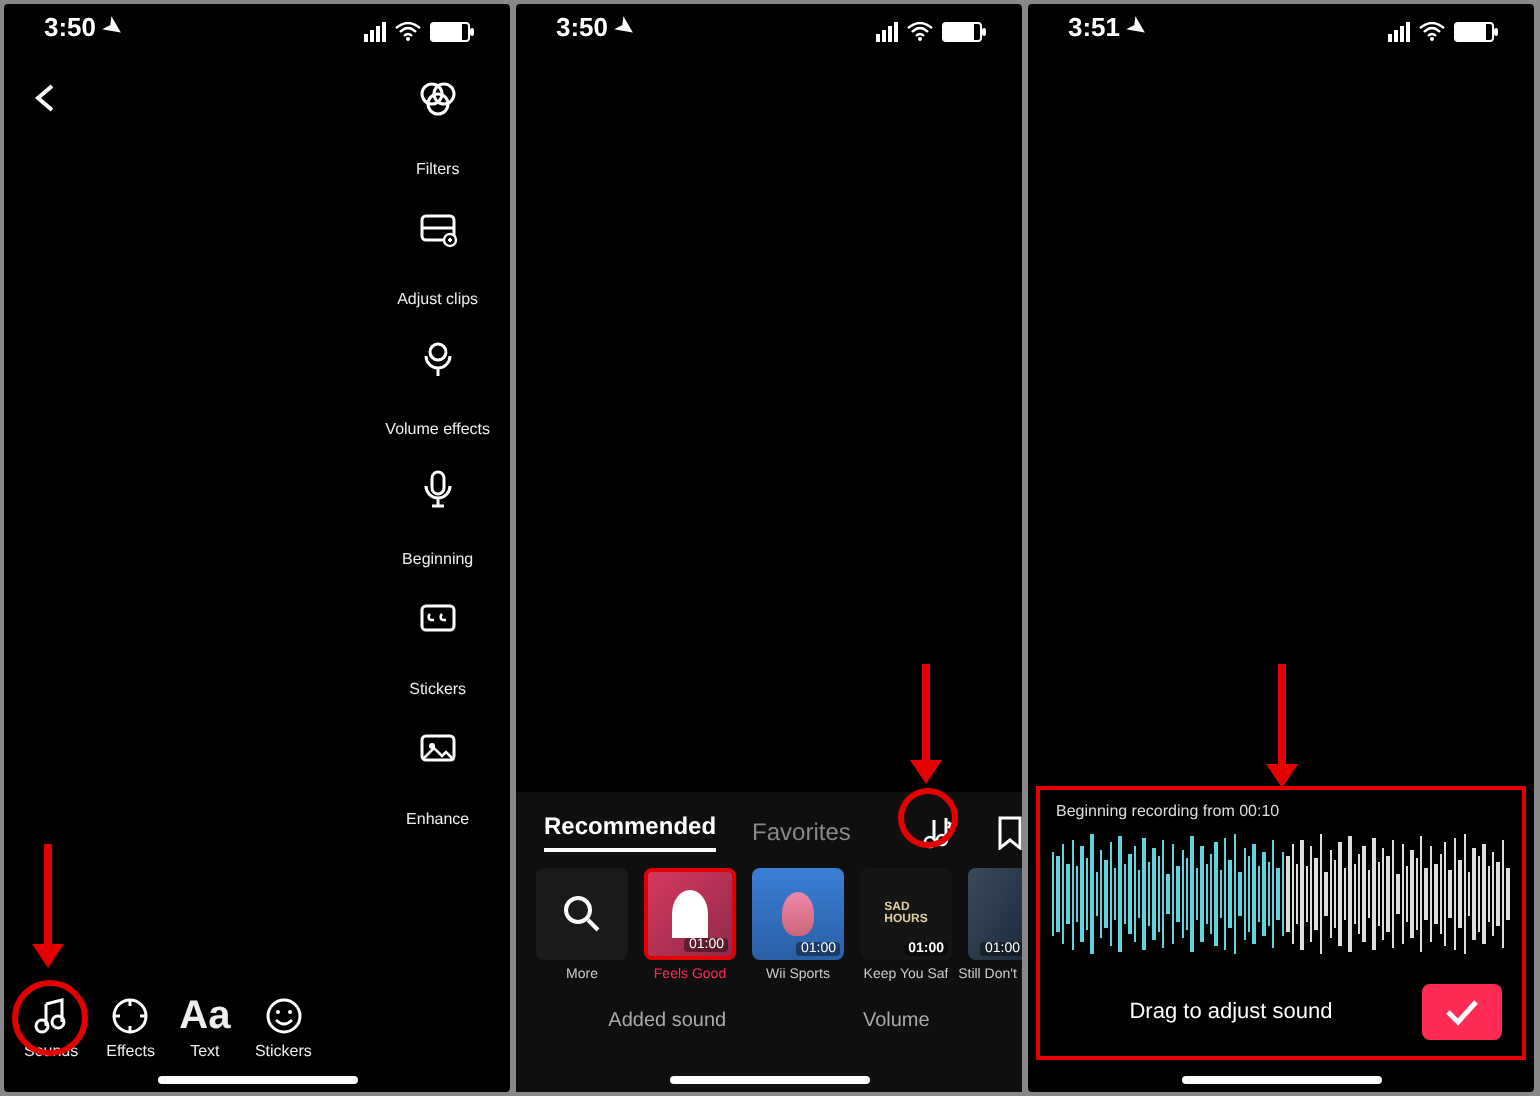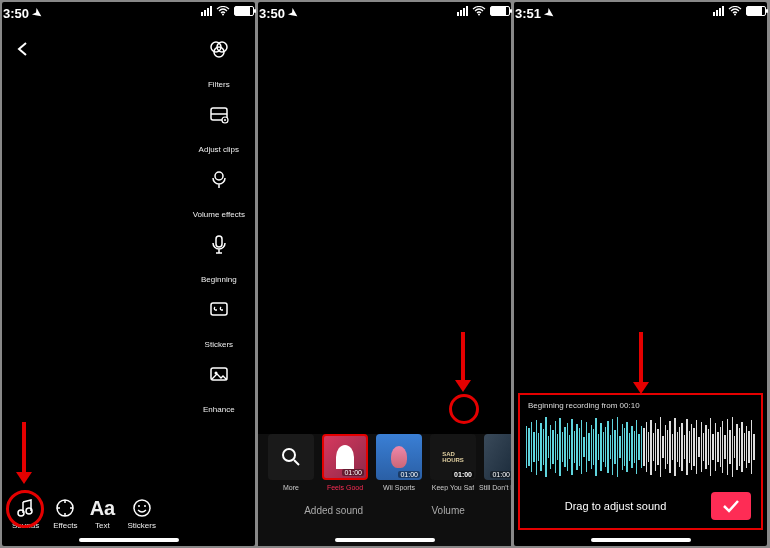--- a/index.html
+++ b/index.html
@@ -6,7 +6,7 @@
   body{background:#888;width:770px;height:548px;overflow:hidden}
   .row{display:flex;gap:3px;padding:2px}
   .phone{position:relative;width:253px;height:544px;background:#000;flex:0 0 auto;border-radius:2px;color:#fff}
-  .status{display:flex;justify-content:space-between;align-items:flex-start;padding:4px 1px 0;font-size:13px;font-weight:600}
+  .status{display:flex;justify-content:space-between;align-items:flex-end;padding:4px 20px 0;font-size:13px;font-weight:600}
   .status .left{display:flex;gap:4px;align-items:center}
   .status .right{display:flex;gap:4px;align-items:center}
   .status .loc{transform:rotate(35deg);font-size:11px}

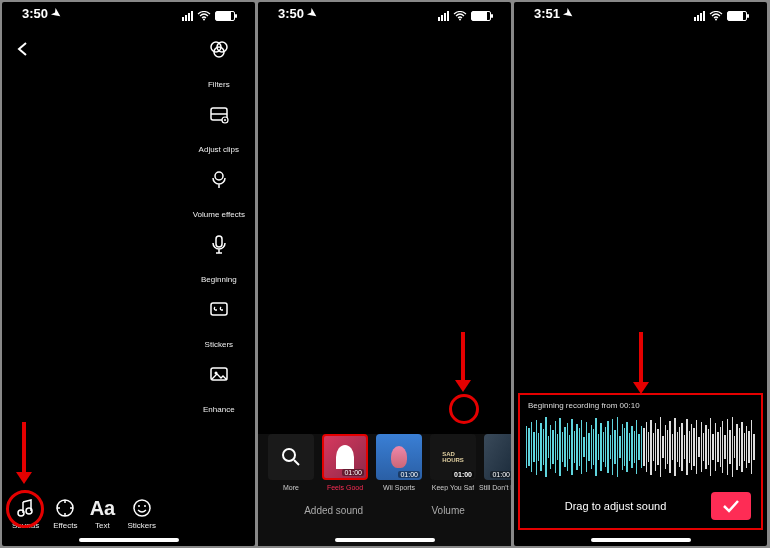--- a/index.html
+++ b/index.html
@@ -232,6 +232,24 @@
   </div>
 
   <div class="panel">
+    <div class="tabs">
+      <div class="t active">Recommended</div>
+      <div class="t">Favorites</div>
+      <div class="spacer"></div>
+      <div class="ic">
+            <svg width="18" height="18" viewBox="0 0 18 18">
+              <path d="M6 3v10M12 2v10" stroke="#fff" stroke-width="1.5"></path>
+              <circle cx="4" cy="14" r="2.5" stroke="#fff" fill="none" stroke-width="1.3"></circle>
+              <circle cx="10" cy="13" r="2.5" stroke="#fff" fill="none" stroke-width="1.3"></circle>
+              <path d="M13 4l3 3M16 4l-3 3" stroke="#fff" stroke-width="1.3"></path>
+            </svg>
+          </div>
+      <div class="ic">
+            <svg width="16" height="18" viewBox="0 0 16 18">
+              <path d="M3 2h10v15l-5-4-5 4z" stroke="#fff" fill="none" stroke-width="1.5"></path>
+            </svg>
+          </div>
+    </div>
 
     <div class="tracks">
       <div class="card">

